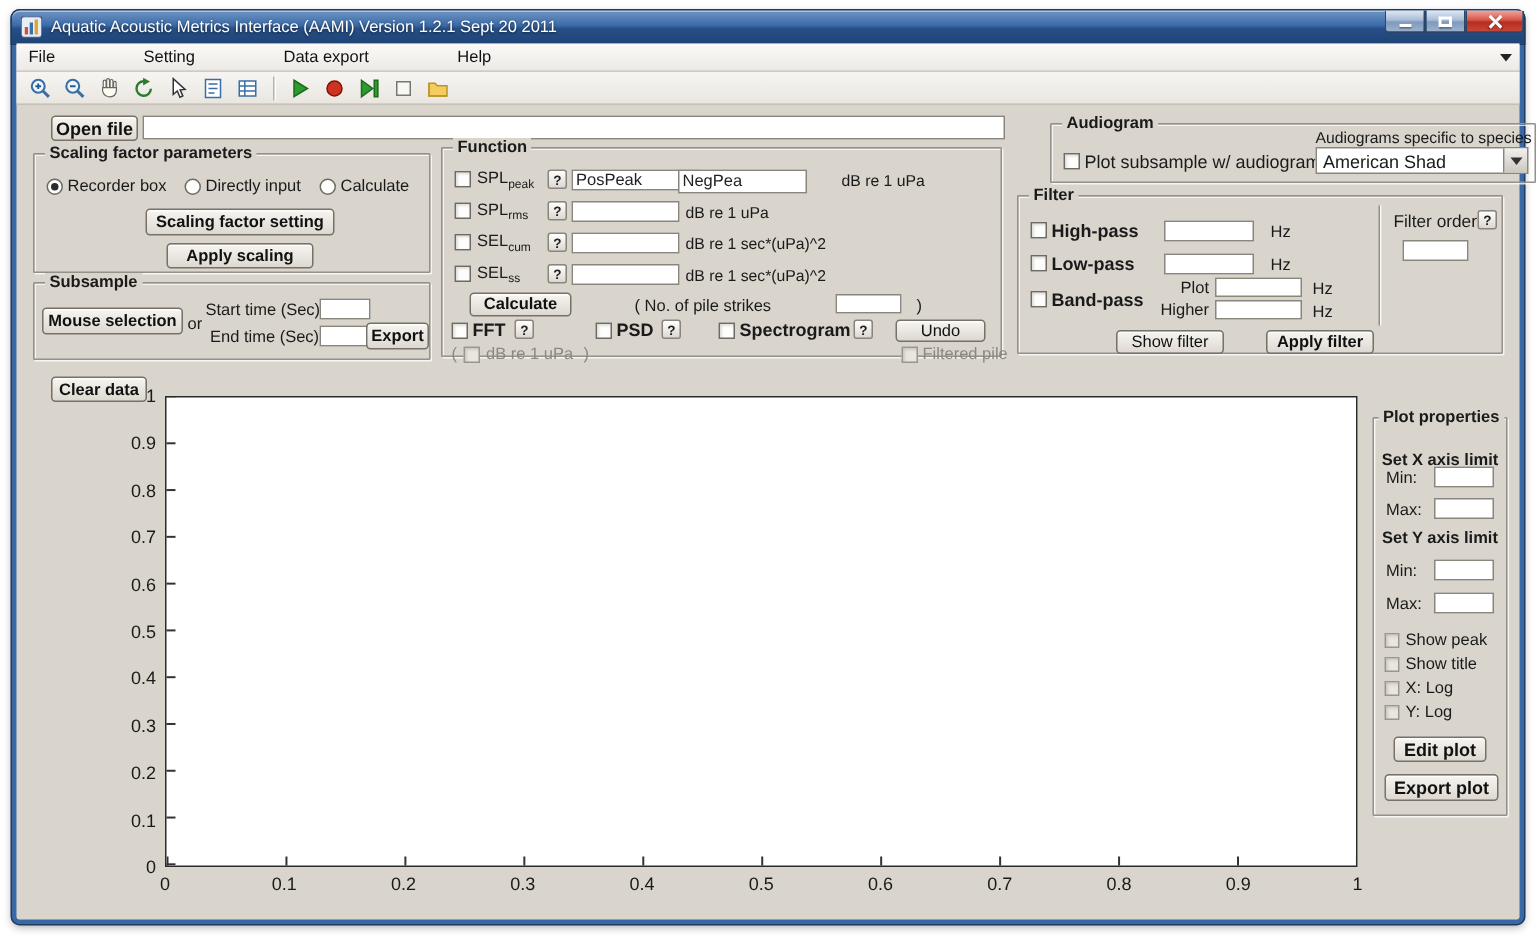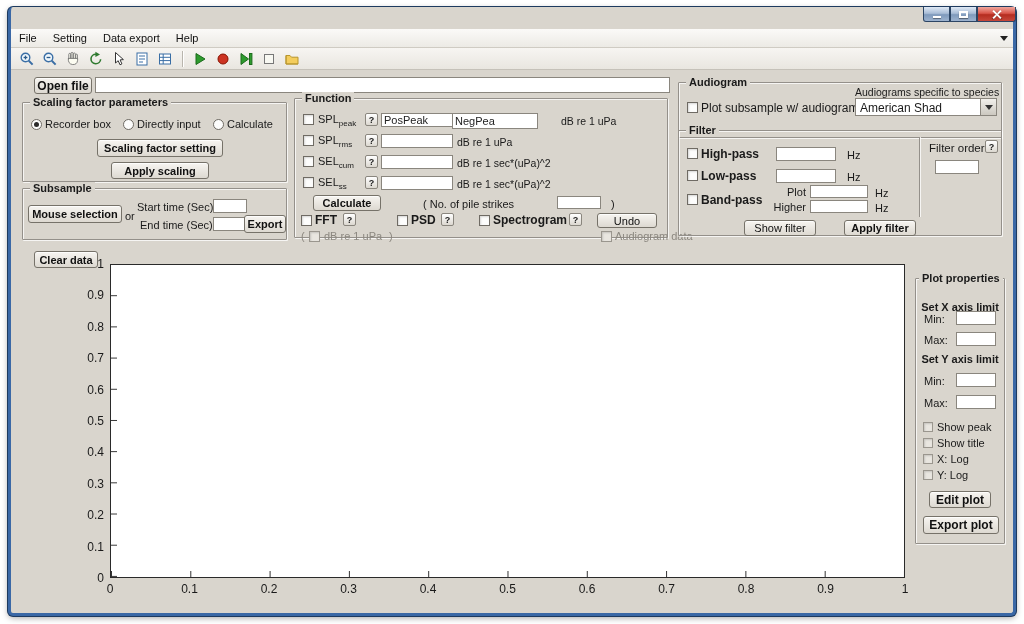--- a/index.html
+++ b/index.html
@@ -89,6 +89,15 @@
 
   <div class="frame"></div>
 
+  <div class="titlebar">
+    <svg class="app-ic" viewBox="0 0 14 14">
+      <rect x="0" y="0" width="14" height="14" rx="2" fill="#e8eef6" stroke="#44507a"></rect>
+      <rect x="2.5" y="7" width="2.2" height="5" fill="#d3542c"></rect>
+      <rect x="5.8" y="4" width="2.2" height="8" fill="#3a6fb0"></rect>
+      <rect x="9.1" y="2" width="2.2" height="10" fill="#e2a22b"></rect>
+    </svg>
+    <span class="title-text">Aquatic Acoustic Metrics Interface (AAMI) Version 1.2.1 Sept 20 2011</span>
+  </div>
   <div class="win-controls" style="top:7px;">
     <div class="win-btn min">
         <span class="glyph-min"></span>

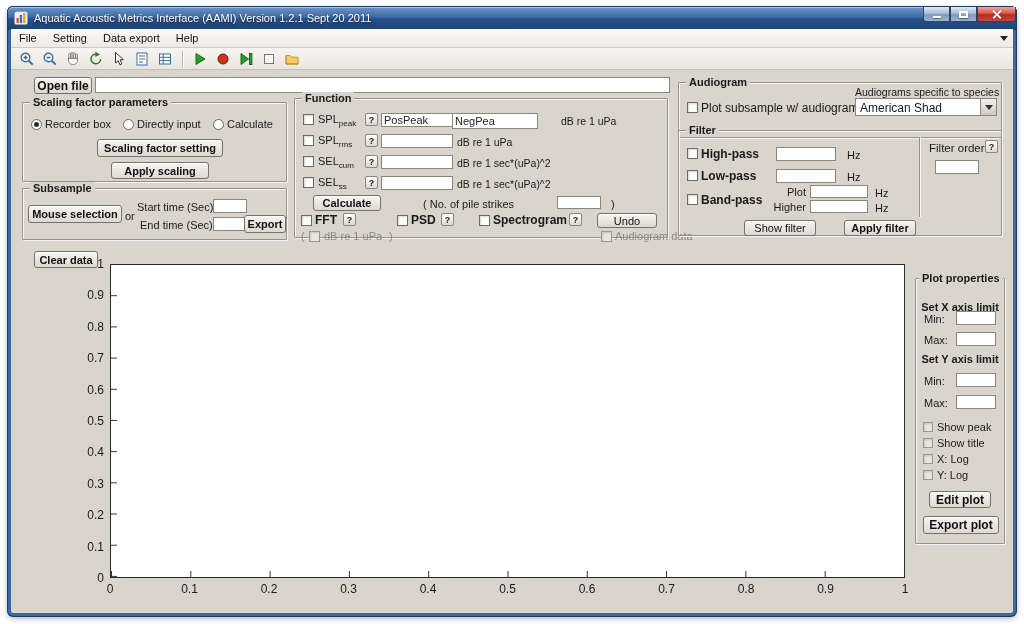--- a/index.html
+++ b/index.html
@@ -33,7 +33,7 @@
 
   .menubar { position:absolute; left:11px; top:29px; width:1002px; height:19px;
              background:linear-gradient(#fbfaf8,#eceae5); border-bottom:1px solid #cfcbc3;
-             display:flex; align-items:center; }
+             display:flex; align-items:center;gap:43px; }
   .menu-item { padding:2px 8px; font-size:11px; color:#111; cursor:default; }
   .menu-chevron { position:absolute; right:5px; top:7px; width:0; height:0;
                   border-left:4px solid transparent; border-right:4px solid transparent; border-top:5px solid #222; }

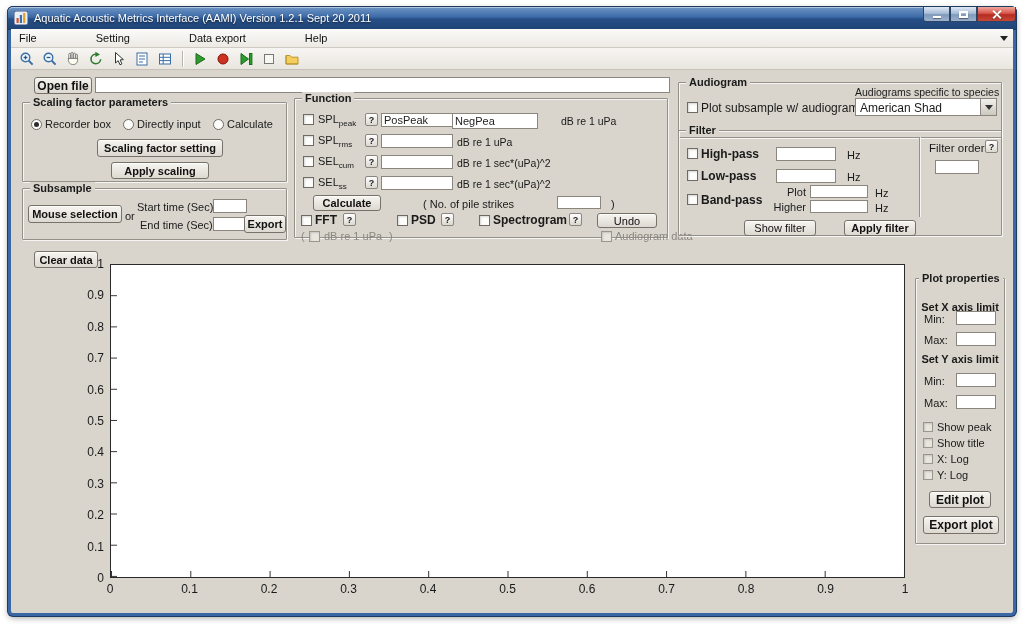--- a/index.html
+++ b/index.html
@@ -280,7 +280,7 @@
     <span class="lbl dim" style="left:320px; top:131px;">Audiogram data</span>
   </div>
 
-  <div class="grp" style="left:678px; top:82px; width:324px; height:56px;text-align:right;">
+  <div class="grp" style="left:700px; top:82px; width:324px; height:40px;text-align:right;">
     <span class="grp-title">Audiogram</span>
     <span class="cb" style="left:8px; top:19px;"></span>
     <span class="lbl" style="left:22px; top:18px; font-size:12px;">Plot subsample w/ audiogram</span>

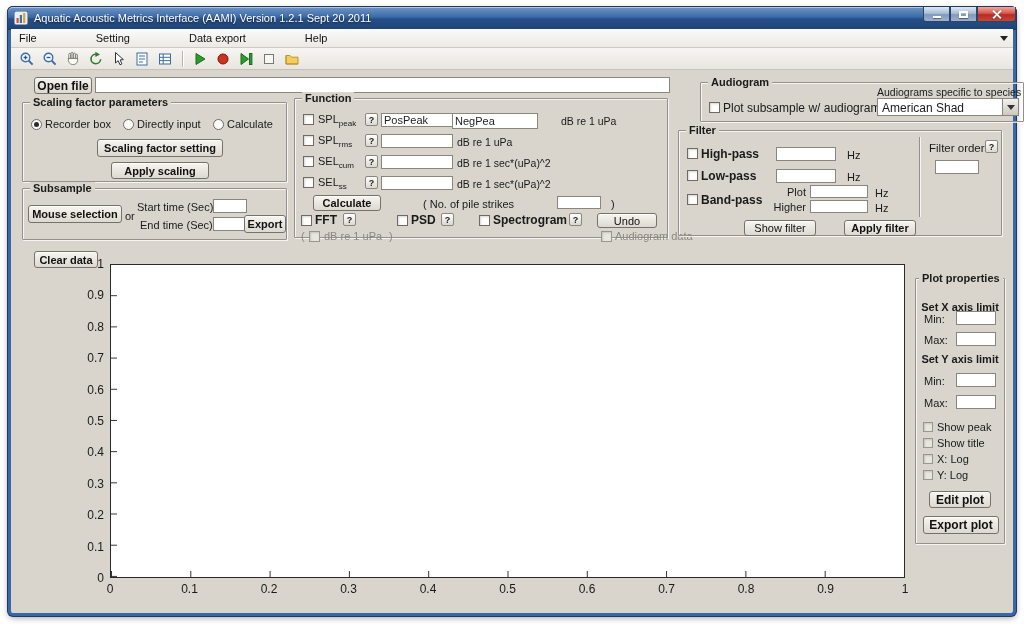--- a/index.html
+++ b/index.html
@@ -277,7 +277,7 @@
     <span class="lbl dim" style="left:29px; top:131px;">dB re 1 uPa</span>
     <span class="lbl dim" style="left:94px; top:131px;">)</span>
     <span class="cb dis" style="left:306px; top:132px;"></span>
-    <span class="lbl dim" style="left:320px; top:131px;">Audiogram data</span>
+    <span class="lbl dim" style="left:320px; top:131px;">Filtered pile</span>
   </div>
 
   <div class="grp" style="left:700px; top:82px; width:324px; height:40px;text-align:right;">

